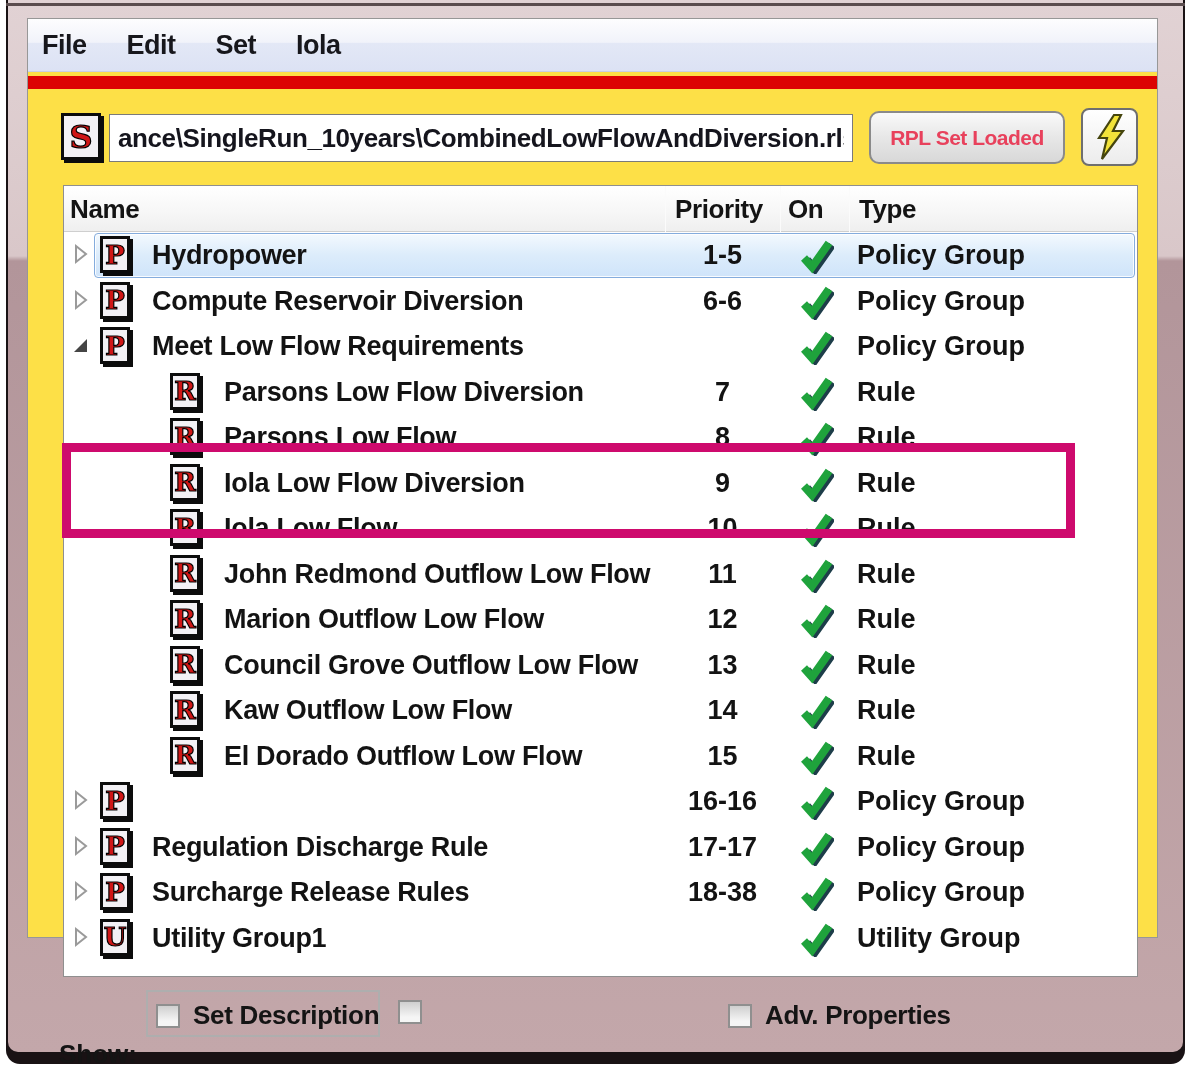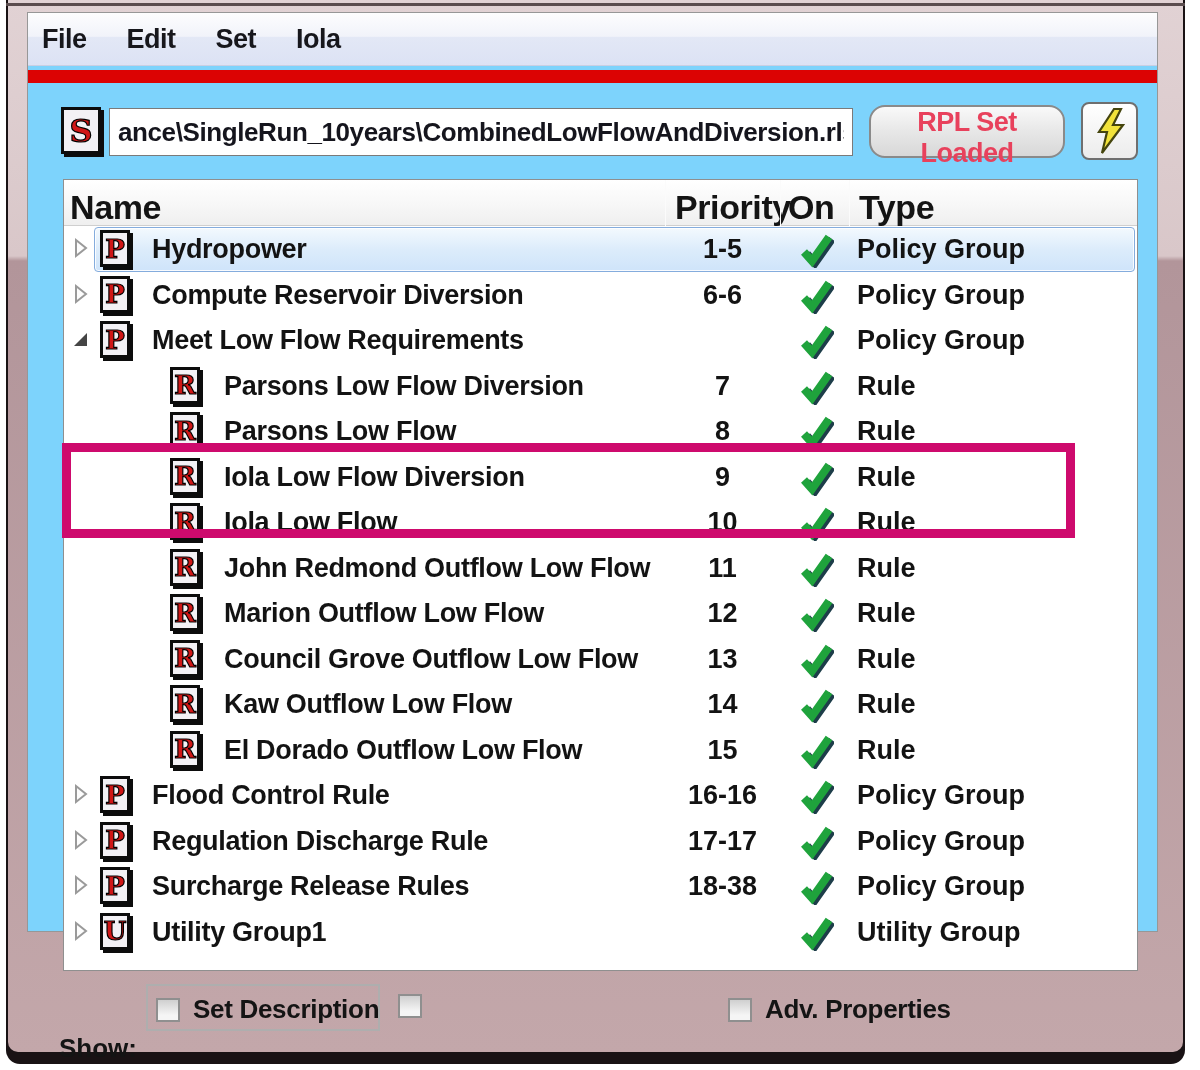--- a/index.html
+++ b/index.html
@@ -14,8 +14,8 @@
                 background:linear-gradient(180deg,#e1d2d4 0px,#d9c7c9 256px,#b2959a 261px,#c3a7aa 100%);
                 border-radius:0 0 10px 10px; }
   #win-topline{ position:absolute; left:6px; top:3px; width:1179px; height:3px; background:#5a4c4e; }
-  #client     { position:absolute; left:27px; top:12px; width:1131px; height:920px;
-                background:#7dd3fc; border:1px solid #979797; }
+  #client     { position:absolute; left:27px; top:18px; width:1131px; height:920px;
+                background:#fde047; border:1px solid #979797; }
 
   
   #menubar { position:absolute; left:0; top:0; width:100%; height:53px;

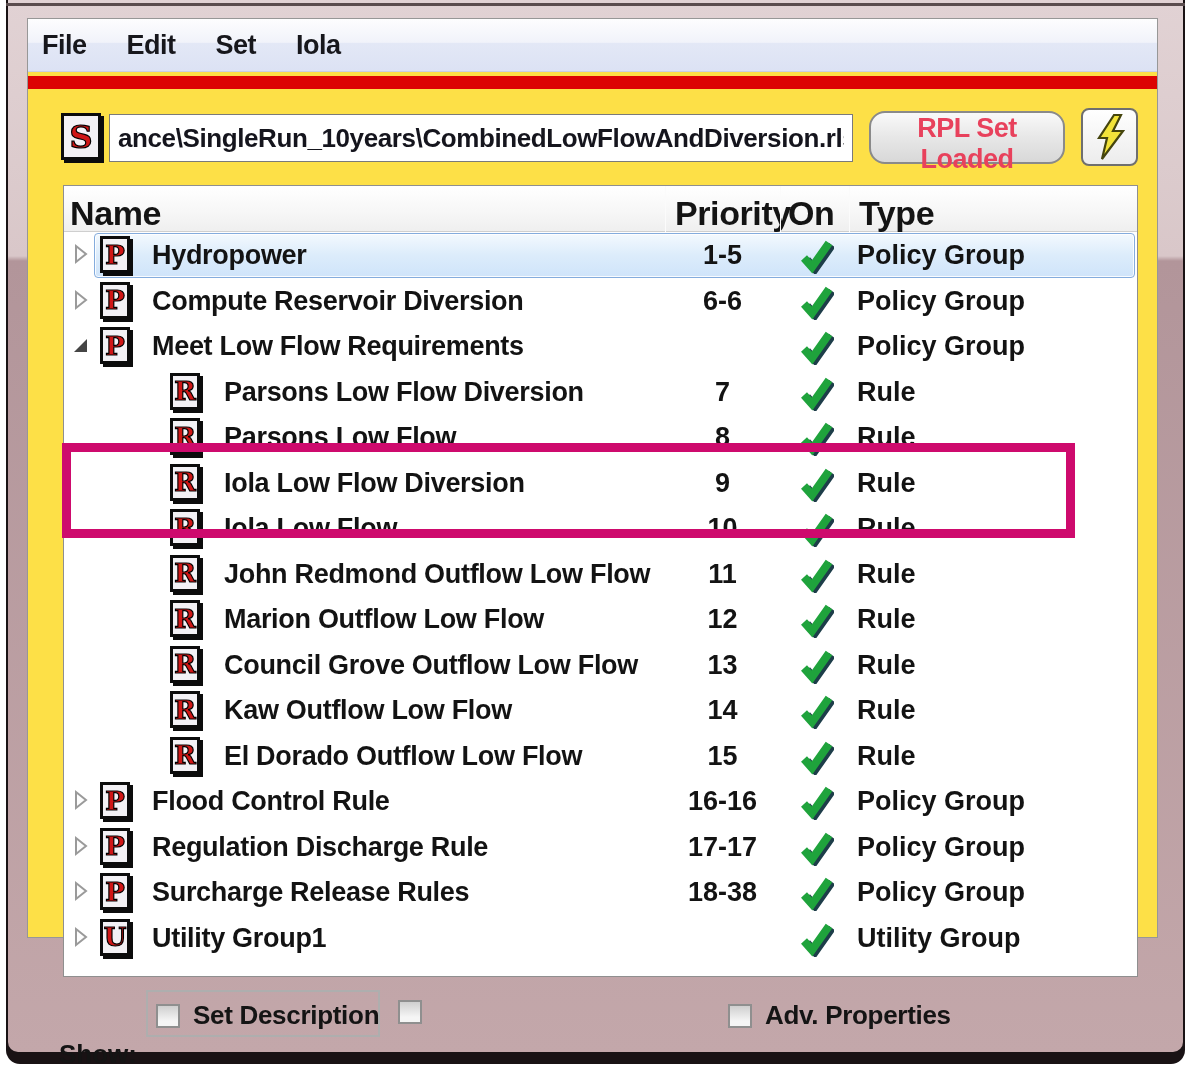--- a/index.html
+++ b/index.html
@@ -35,9 +35,9 @@
                 border:1px solid #7a7a7a; background:#fff; font-family:"Liberation Sans",sans-serif;
                 font-size:26px; font-weight:700; color:#15151d; padding:0 8px; letter-spacing:-0.4px; }
   #status-btn { position:absolute; left:841px; top:92px; width:196px; height:53px;
-                border:2px solid #8a8a8a; border-radius:16px;
+                border:2px solid #8a8a8a; border-radius:10px;
                 background:linear-gradient(180deg,#f9f9f9,#e7e7e7 50%,#d8d8d8);
-                font-family:"Liberation Sans",sans-serif; font-size:27px; font-weight:700;
+                font-family:"Liberation Sans",sans-serif; font-size:21px; font-weight:700;
                 letter-spacing:-0.5px; }
   #bolt-btn { position:absolute; left:1053px; top:89px; width:57px; height:58px;
               border:2px solid #6f6f6f; border-radius:8px;

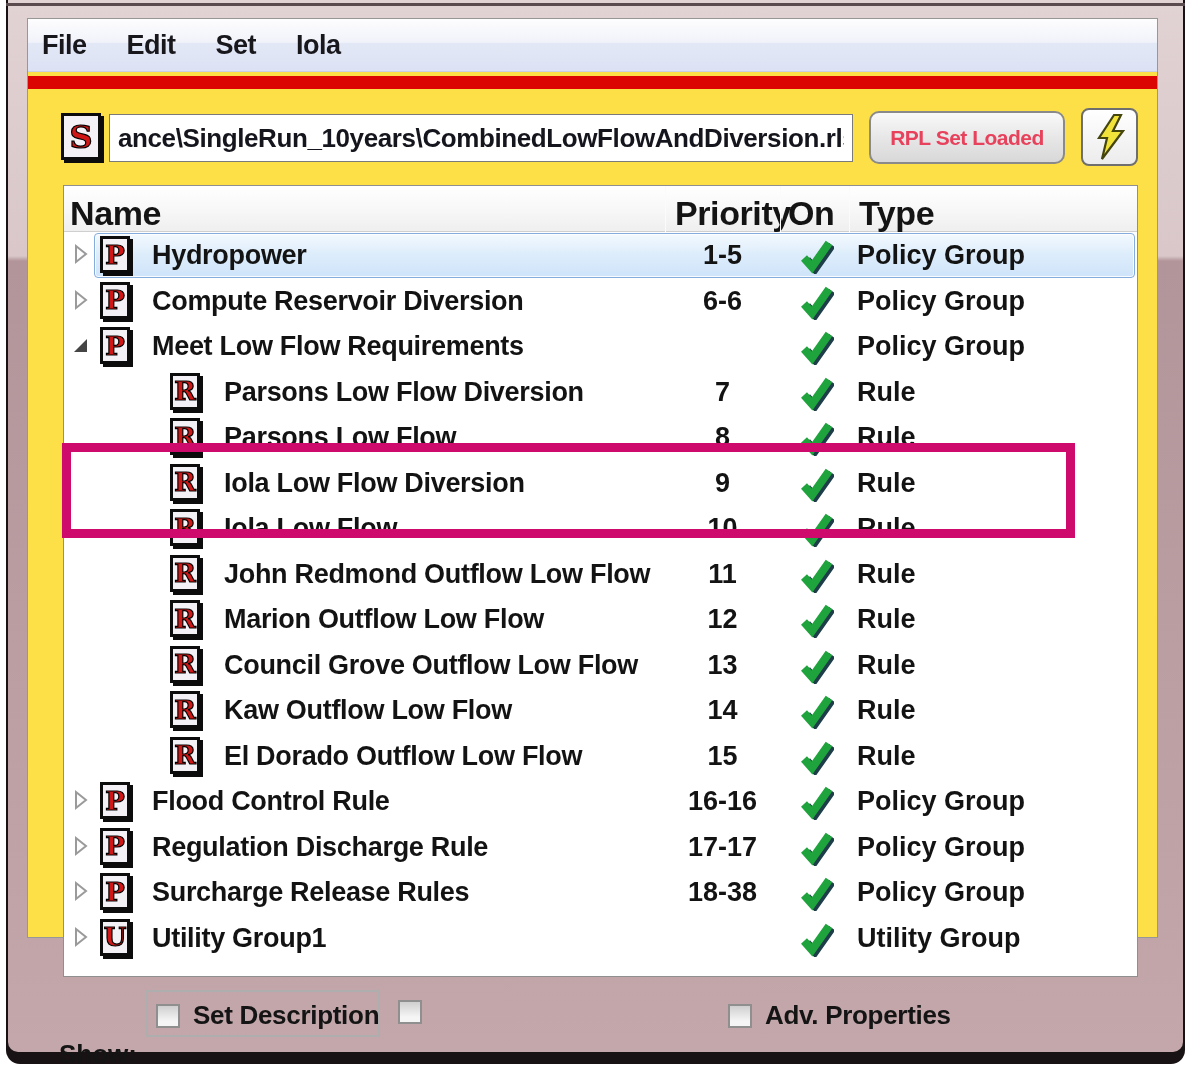--- a/index.html
+++ b/index.html
@@ -50,7 +50,7 @@
   #thead { position:absolute; left:0; top:0; width:100%; height:46px;
            background:linear-gradient(180deg,#ffffff,#f7f7f7 55%,#efefef);
            border-bottom:1px solid #cfcfcf; }
-  .hcell { position:absolute; top:8px; font-size:34px; font-weight:700; color:#141414; letter-spacing:-0.4px; }
+  .hcell { position:absolute; top:8px; font-size:26px; font-weight:700; color:#141414; letter-spacing:-0.4px; }
   .hsep  { position:absolute; top:0; width:1px; height:46px; background:#d2d2d2;
            border-right:1px solid #fbfbfb; }
   #tree-rows { position:absolute; left:0; top:46px; width:100%; }

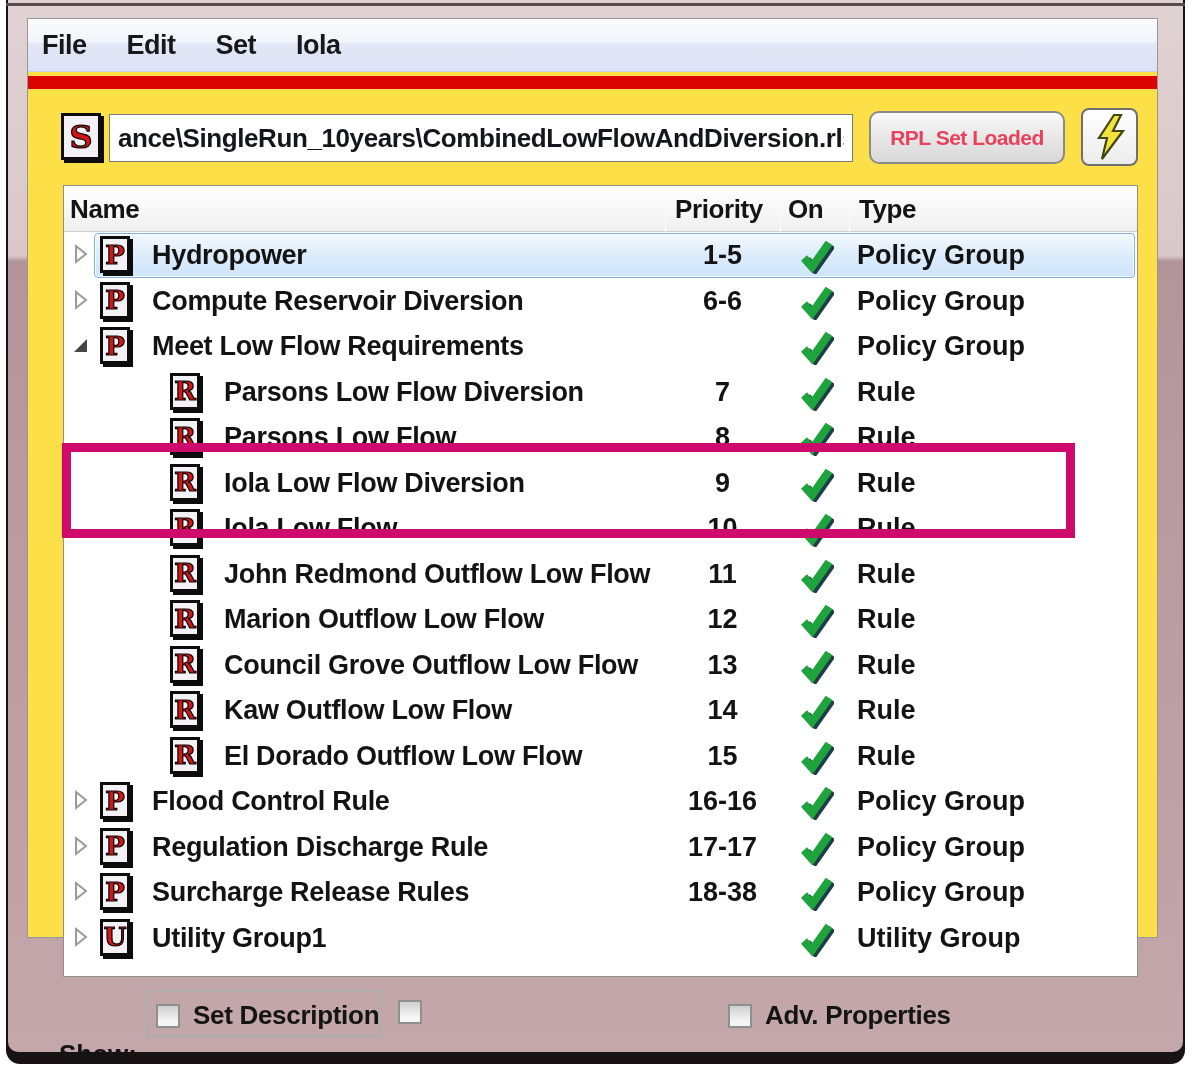--- a/index.html
+++ b/index.html
@@ -257,7 +257,6 @@
                 <polygon points="4,3 14,11 4,19" fill="#fdfdfd" stroke="#9a9a9a" stroke-width="2"></polygon>
               </svg></span>
             <span class="type-icon stamp-icon" style="color: rgb(208, 22, 22);">P</span>
-            <span class="row-name">Flood Control Rule</span>
             <span class="row-priority">16-16</span>
             <span class="row-check"><svg width="38" height="38" viewBox="0 0 38 38">
                 <polyline points="8,22 16,31 33,7" fill="none" stroke="#1d3d49" stroke-width="8" transform="translate(3,2)"></polyline>

